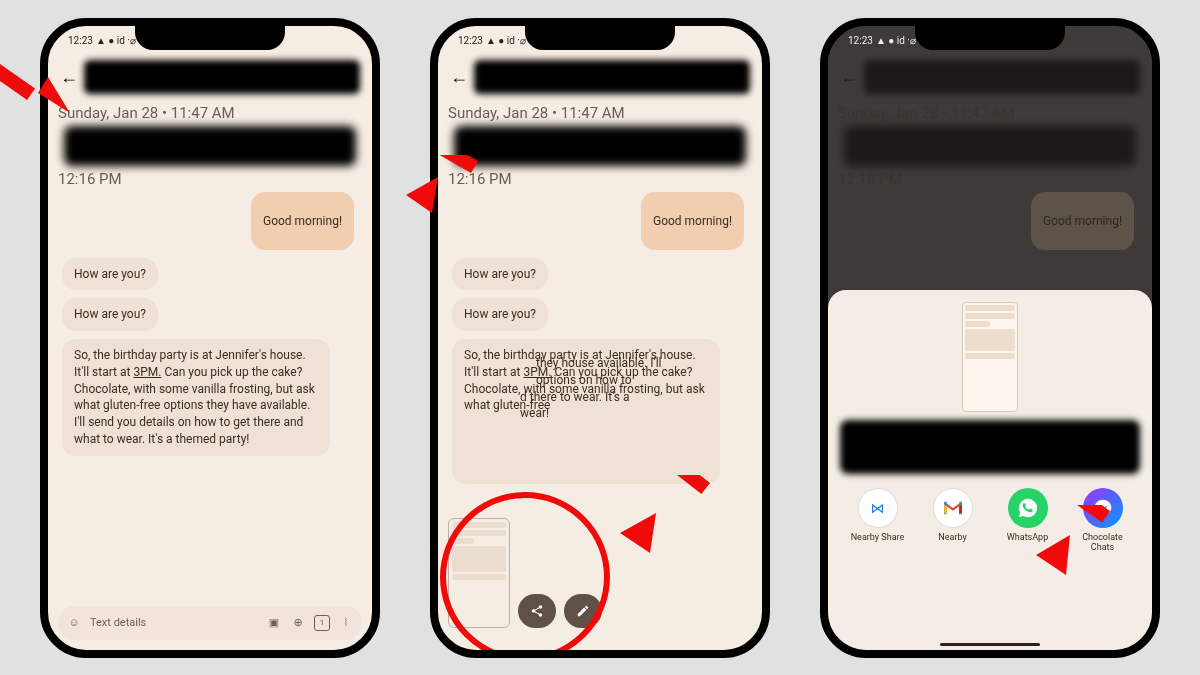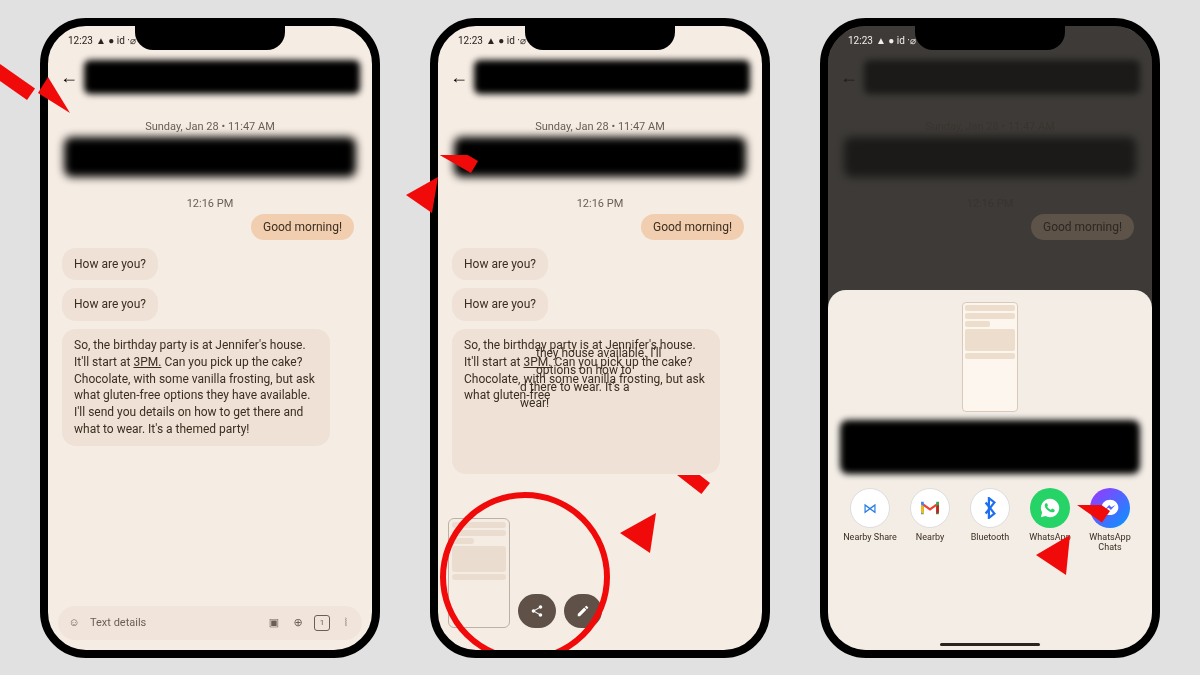--- a/index.html
+++ b/index.html
@@ -88,10 +88,9 @@
     margin: 4px 6px;
   }
   .center-ts {
-    text-align: center;
-    font-size: 11px;
+    font-size: 15px;
     color: #6a5e55;
-    margin: 20px 0 2px;
+    margin: 4px 0 2px;
   }
   .bubble-out {
     align-self: flex-end;

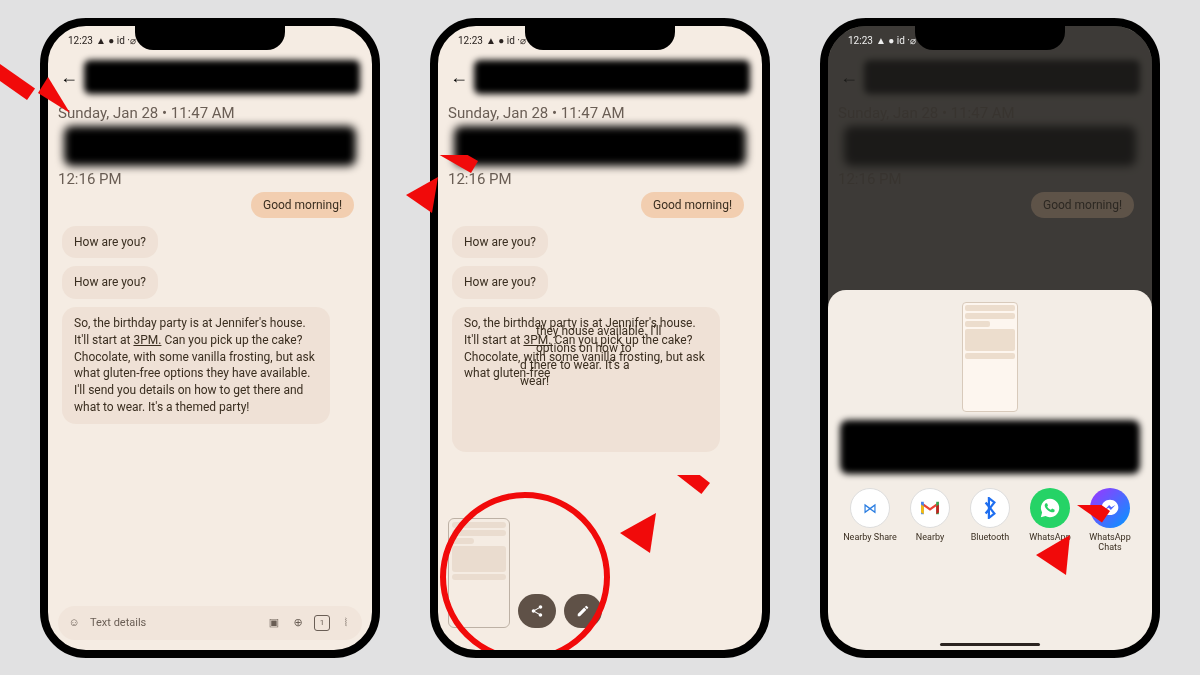--- a/index.html
+++ b/index.html
@@ -96,7 +96,7 @@
     align-self: flex-end;
     background: #f2ceb0;
     color: #3a2e20;
-    padding: 6px 12px;
+    padding: 22px 12px;
     border-radius: 14px;
     font-size: 12px;
     margin: 2px 8px 4px auto;

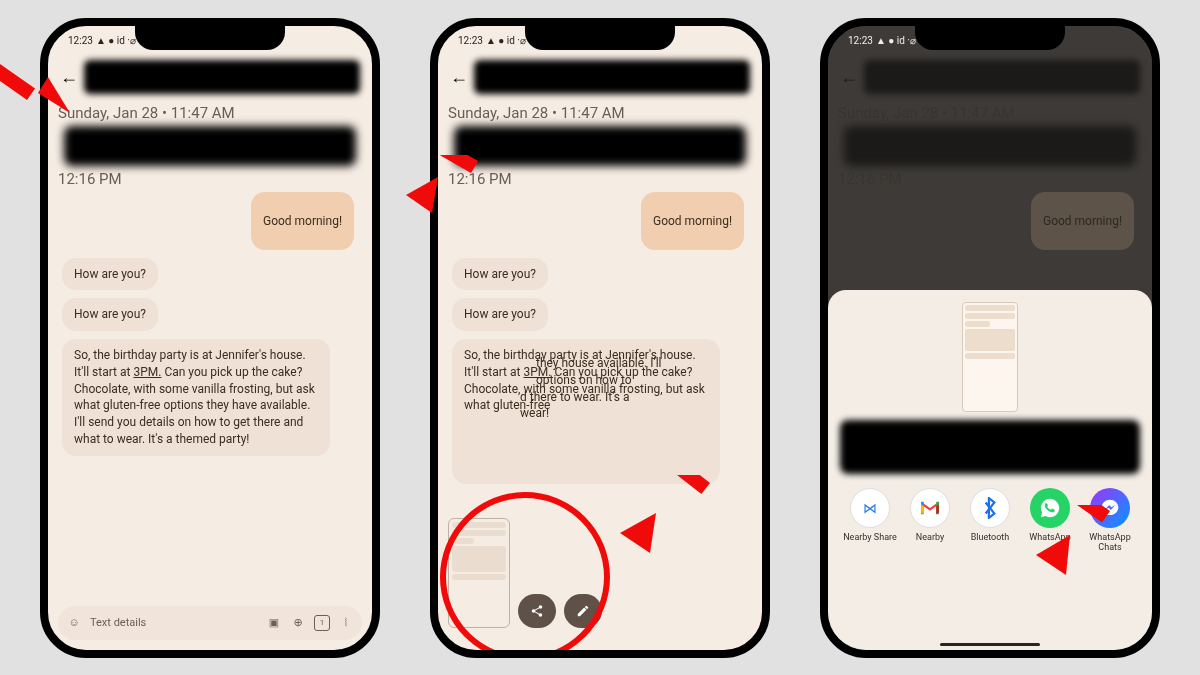--- a/index.html
+++ b/index.html
@@ -413,14 +413,6 @@
         <span>Nearby</span>
       </div>
       <div class="app-item">
-        <div class="app-icon bt">
-          <svg width="14" height="22" viewBox="0 0 12 20">
-              <path fill="none" stroke="#1e6ef0" stroke-width="2" d="M2 5l8 10-5 4V1l5 4L2 15"></path>
-            </svg>
-        </div>
-        <span>Bluetooth</span>
-      </div>
-      <div class="app-item">
         <div class="app-icon wa">
           <svg width="22" height="22" viewBox="0 0 24 24">
               <path fill="#fff" d="M12 2a10 10 0 0 0-8.6 15L2 22l5.1-1.3A10 10 0 1 0 12 2zm5 13.5c-.2.6-1.2 1.1-1.7 1.2-.5 0-1 .2-3.3-.7-2.8-1.1-4.5-4-4.7-4.1-.1-.2-1.1-1.4-1.1-2.7s.7-1.9.9-2.2c.2-.2.5-.3.7-.3h.5c.2 0 .4 0 .6.4l.8 2c.1.2 0 .3-.1.5l-.4.5c-.1.2-.3.3-.1.6.1.2.7 1.1 1.5 1.8 1 .9 1.9 1.2 2.1 1.3.3.1.4.1.6-.1l.8-.9c.2-.2.4-.2.6-.1l1.9.9c.2.1.4.2.4.3.1.2.1.7-.1 1.3z"></path>

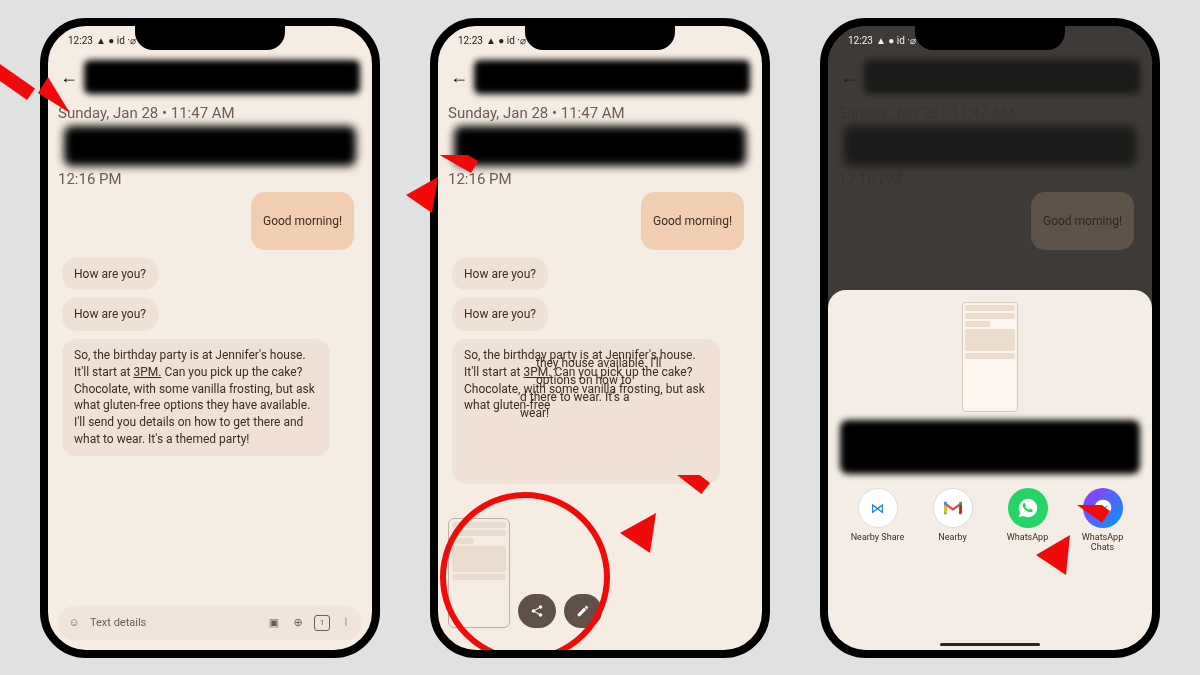--- a/index.html
+++ b/index.html
@@ -426,7 +426,7 @@
               <path fill="#fff" d="M12 2C6.5 2 2 6.1 2 11.2c0 2.9 1.4 5.4 3.7 7.1V22l3.4-1.9c.9.3 1.9.4 2.9.4 5.5 0 10-4.1 10-9.2S17.5 2 12 2zm1 12.3l-2.5-2.7-5 2.7 5.5-5.8 2.6 2.7 4.9-2.7-5.5 5.8z"></path>
             </svg>
         </div>
-        <span>WhatsApp Chats</span>
+        <span>Chocolate Chats</span>
       </div>
     </div>
     <div class="home-ind"></div>

